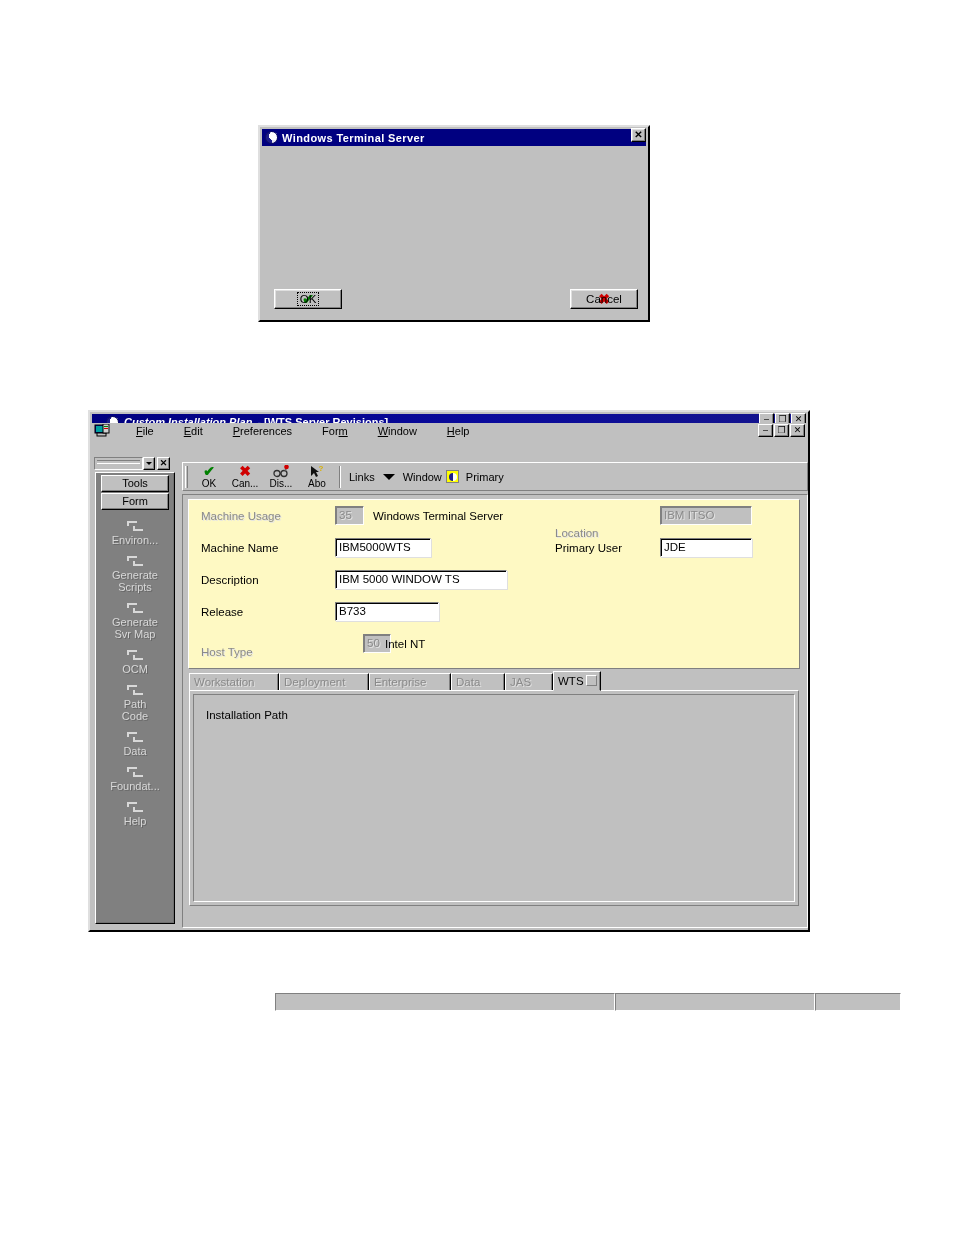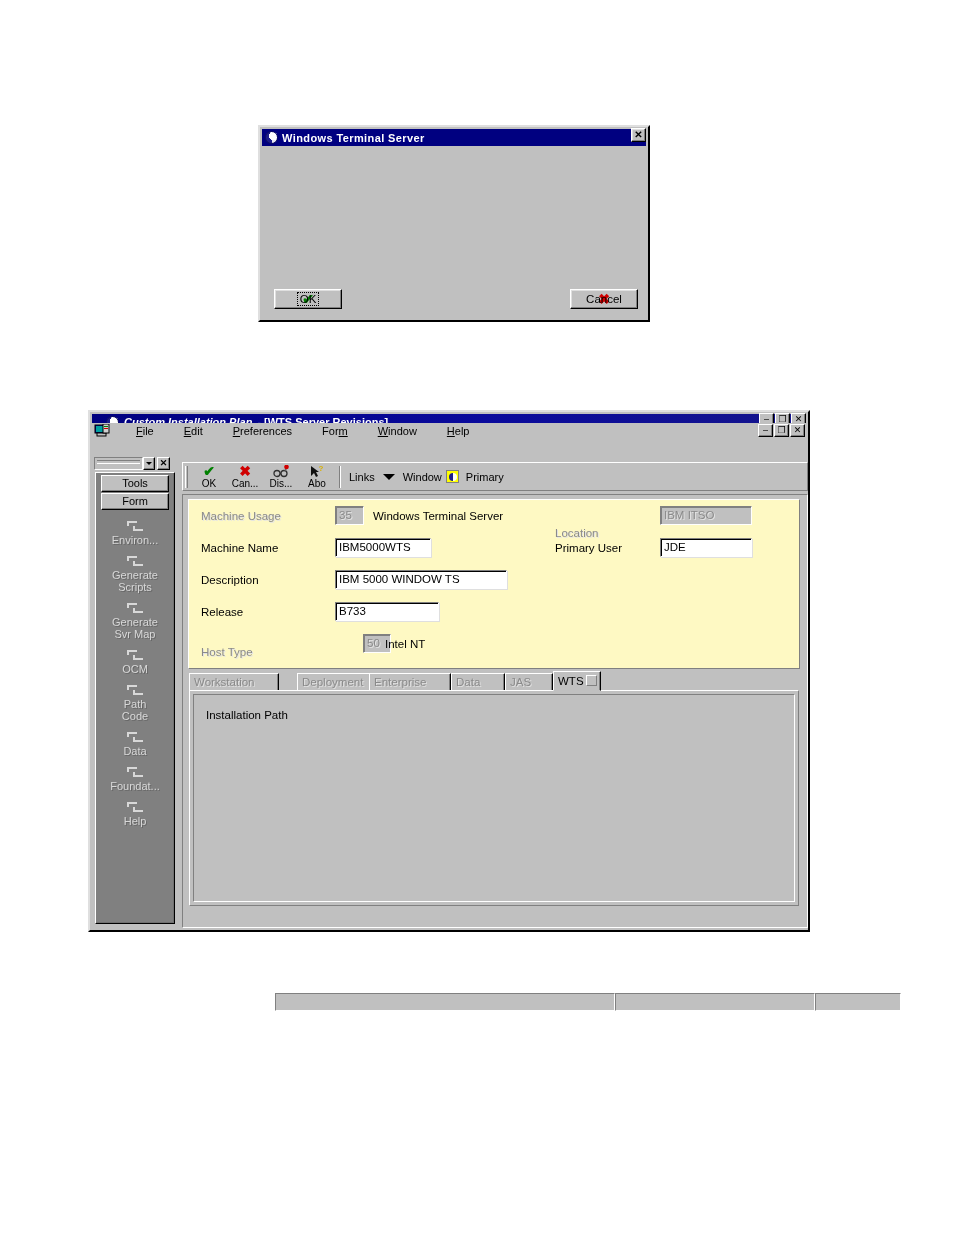--- a/index.html
+++ b/index.html
@@ -534,7 +534,7 @@
 
       <div class="tabstrip">
         <div class="tab" style="left:0px; width:90px;">Workstation</div>
-        <div class="tab" style="left:108px; width:90px;">Deployment</div>
+        <div class="tab" style="left:90px; width:90px;">Deployment</div>
         <div class="tab" style="left:180px; width:82px;">Enterprise</div>
         <div class="tab" style="left:262px; width:54px;">Data</div>
         <div class="tab" style="left:316px; width:48px;">JAS</div>

